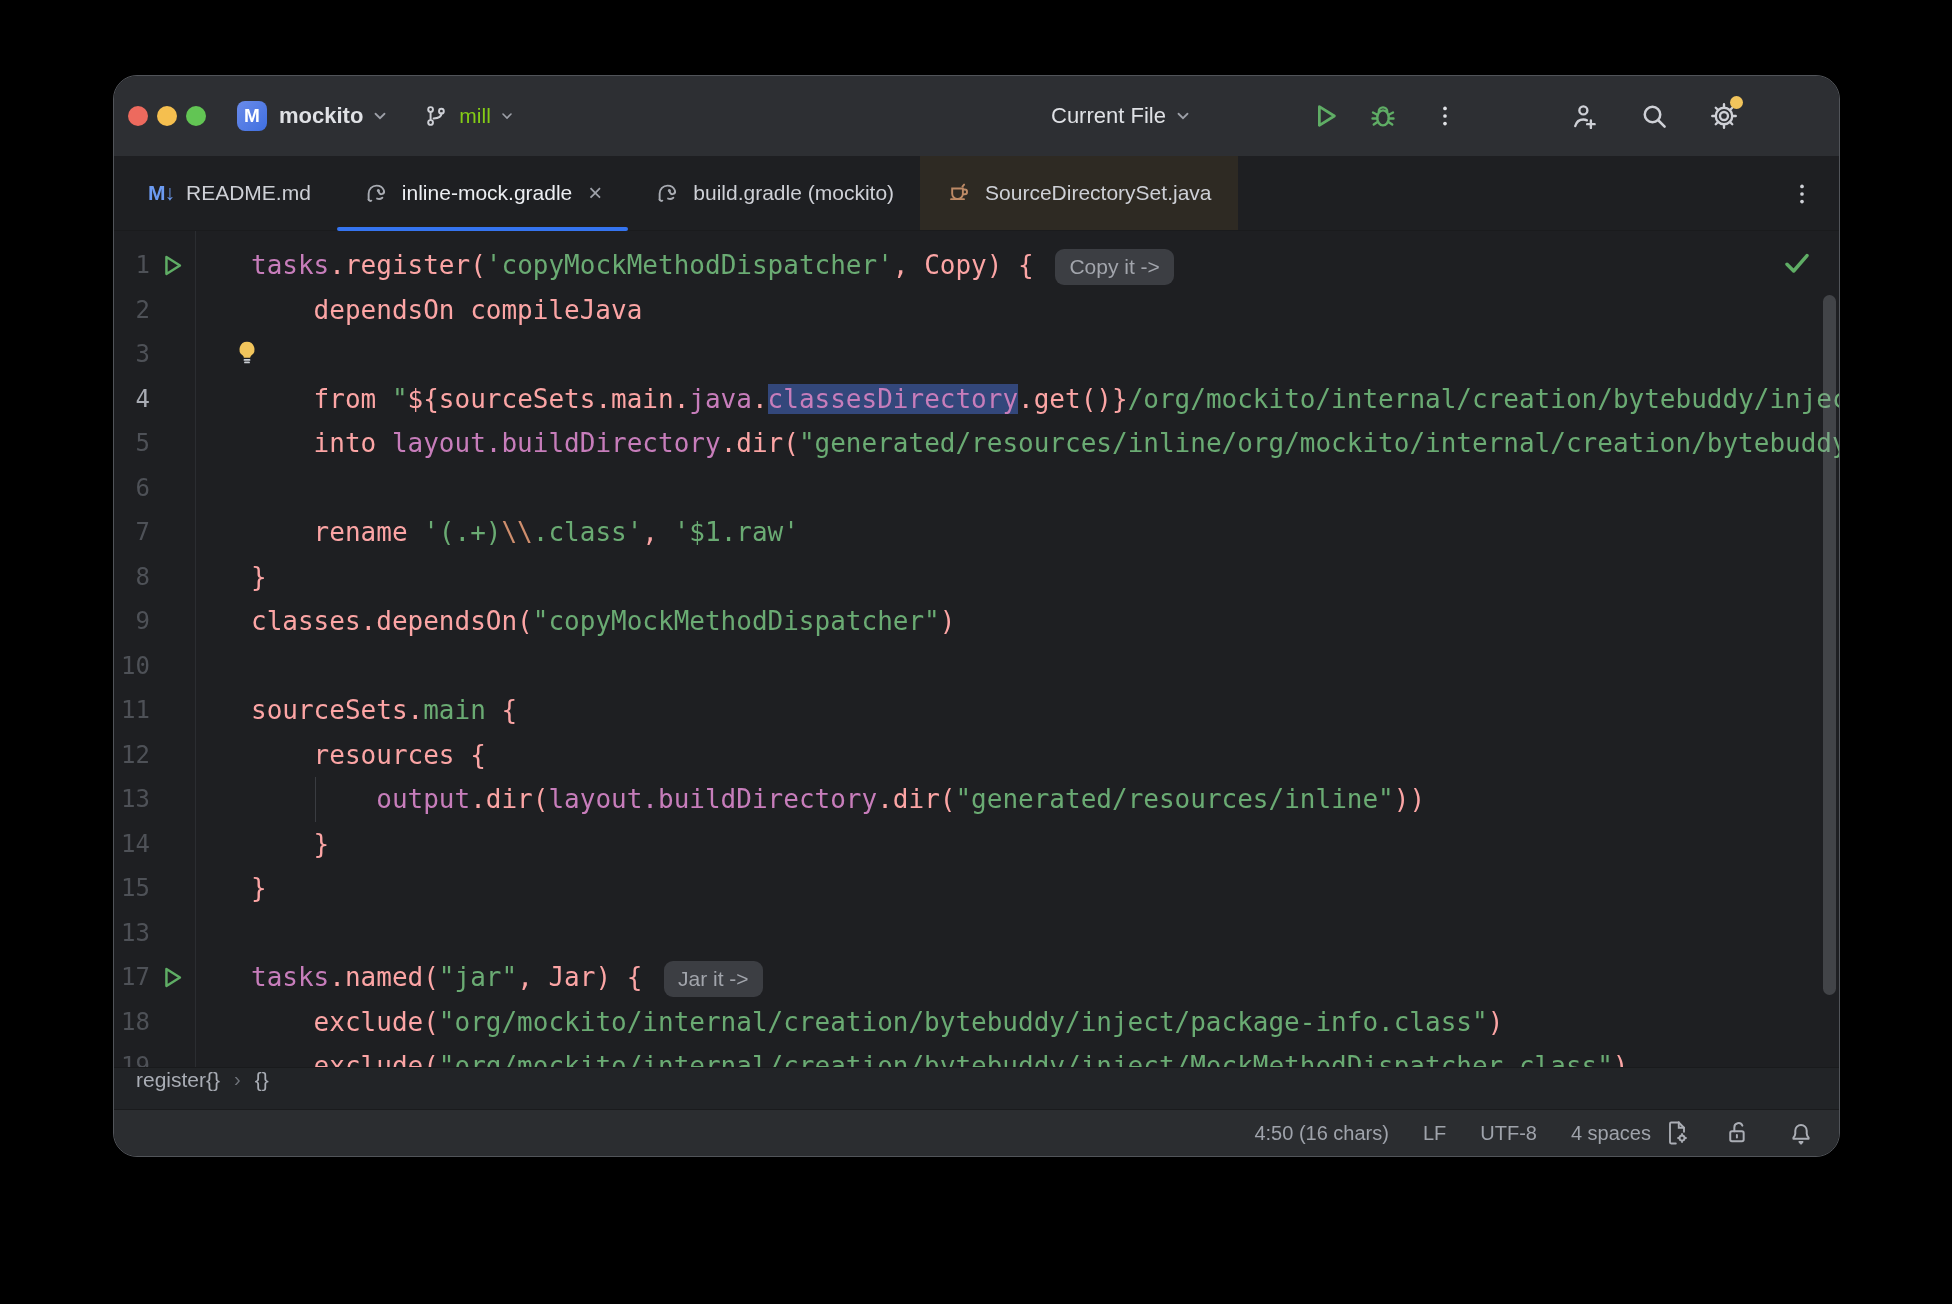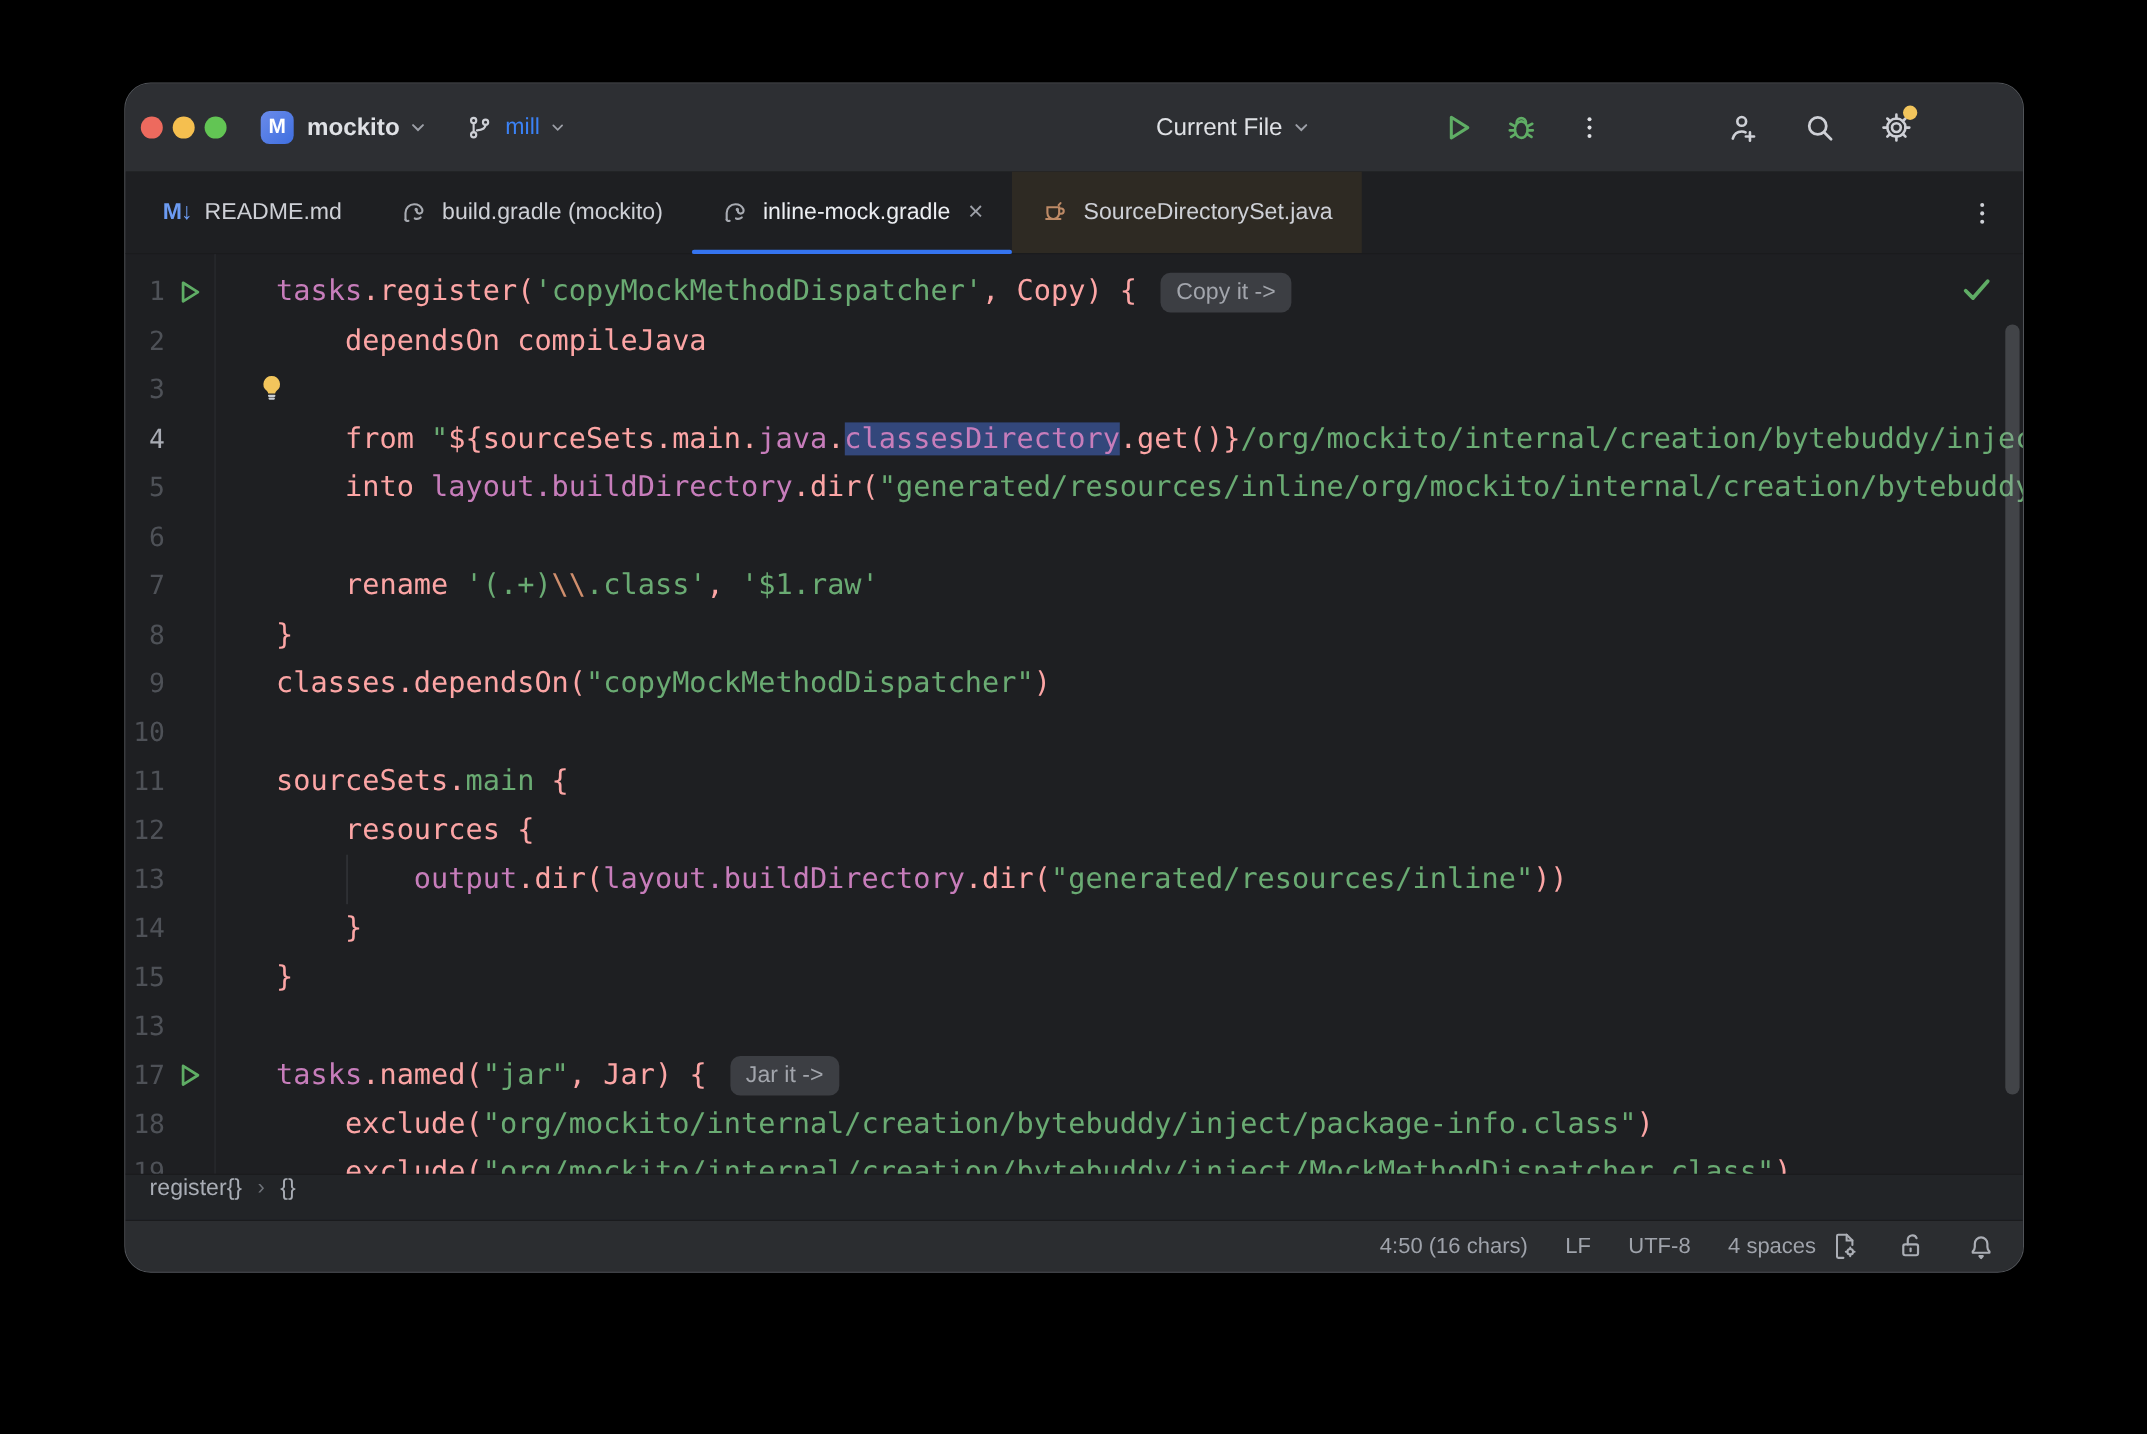--- a/index.html
+++ b/index.html
@@ -20,7 +20,7 @@
   .tb-label { color:#dfe1e5; font-size:22px; font-weight:600; margin-left:12px; }
   .chev { margin-left:8px; display:inline-flex; }
   .branch-wrap { display:flex; align-items:center; margin-left:34px; }
-  .branch-name { color:#3b82f6; font-size:21px; font-weight:400; margin-left:10px; }
+  .branch-name { color:#84cc16; font-size:21px; font-weight:400; margin-left:10px; }
   .tb-run { position:absolute; left:937px; top:0; height:80px; display:flex; align-items:center; }
   .runcfg { color:#dfe1e5; font-size:22px; }
   .icon-btn { display:inline-flex; align-items:center; justify-content:center; cursor:pointer; }

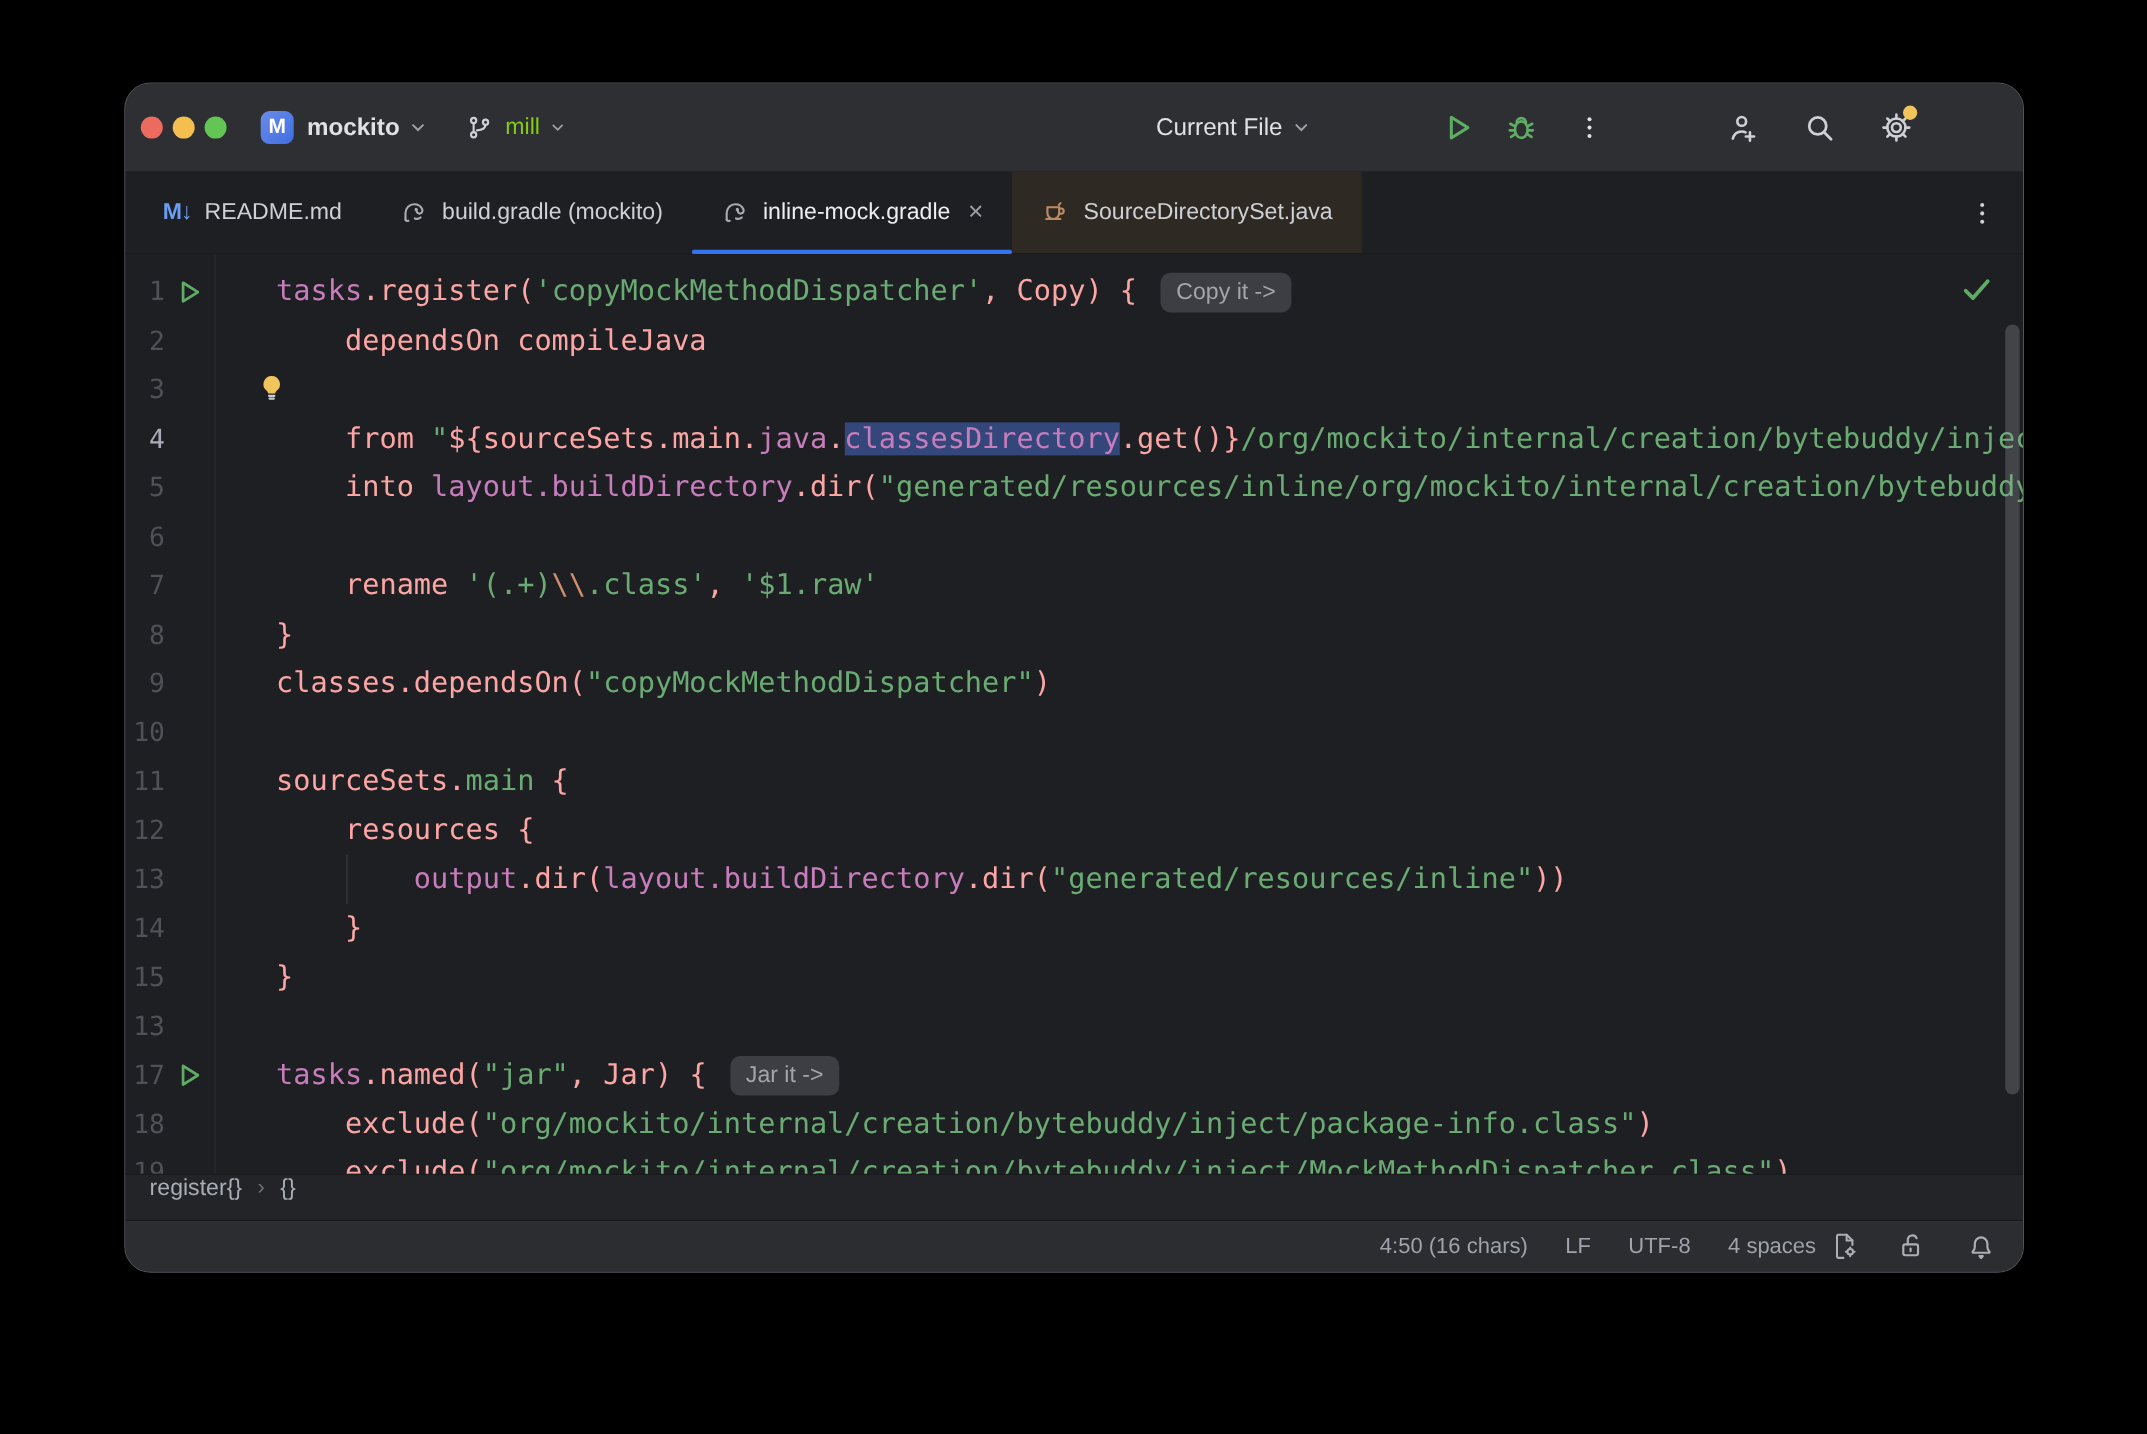--- a/index.html
+++ b/index.html
@@ -176,6 +176,15 @@
         <span class="md-icon">M↓</span>
         <span>README.md</span>
       </div>
+      <div class="tab active">
+        <svg width="27" height="27" viewBox="0 0 24 24" fill="none" stroke="#a8abb2" stroke-width="1.7" stroke-linecap="round">
+          <path d="M5 17.5v-5.3C5 8 8.2 5 12 5c2.9 0 5.5 1.6 6.5 4.1.5 1.3 0 2.8-1.3 3.3-1.2.5-2.6-.1-3.1-1.3-.2-.5-.2-1-.1-1.4"></path>
+          <path d="M5 17.5c.5 1 1.4 1.3 2.4.9M12.5 16.5c1.6.6 3.4.3 4.7-.8"></path>
+          <circle cx="13.6" cy="9.3" r="0.5" fill="#a8abb2"></circle>
+        </svg>
+        <span>inline-mock.gradle</span>
+        <span class="close">×</span>
+      </div>
       <div class="tab">
         <svg width="27" height="27" viewBox="0 0 24 24" fill="none" stroke="#a8abb2" stroke-width="1.7" stroke-linecap="round">
           <path d="M5 17.5v-5.3C5 8 8.2 5 12 5c2.9 0 5.5 1.6 6.5 4.1.5 1.3 0 2.8-1.3 3.3-1.2.5-2.6-.1-3.1-1.3-.2-.5-.2-1-.1-1.4"></path>
@@ -183,15 +192,6 @@
           <circle cx="13.6" cy="9.3" r="0.5" fill="#a8abb2"></circle>
         </svg>
         <span>build.gradle (mockito)</span>
-      </div>
-      <div class="tab active">
-        <svg width="27" height="27" viewBox="0 0 24 24" fill="none" stroke="#a8abb2" stroke-width="1.7" stroke-linecap="round">
-          <path d="M5 17.5v-5.3C5 8 8.2 5 12 5c2.9 0 5.5 1.6 6.5 4.1.5 1.3 0 2.8-1.3 3.3-1.2.5-2.6-.1-3.1-1.3-.2-.5-.2-1-.1-1.4"></path>
-          <path d="M5 17.5c.5 1 1.4 1.3 2.4.9M12.5 16.5c1.6.6 3.4.3 4.7-.8"></path>
-          <circle cx="13.6" cy="9.3" r="0.5" fill="#a8abb2"></circle>
-        </svg>
-        <span>inline-mock.gradle</span>
-        <span class="close">×</span>
       </div>
       <div class="tab preview">
         <svg width="27" height="27" viewBox="0 0 24 24" fill="none" stroke="#bd8a66" stroke-width="1.7" stroke-linecap="round">

